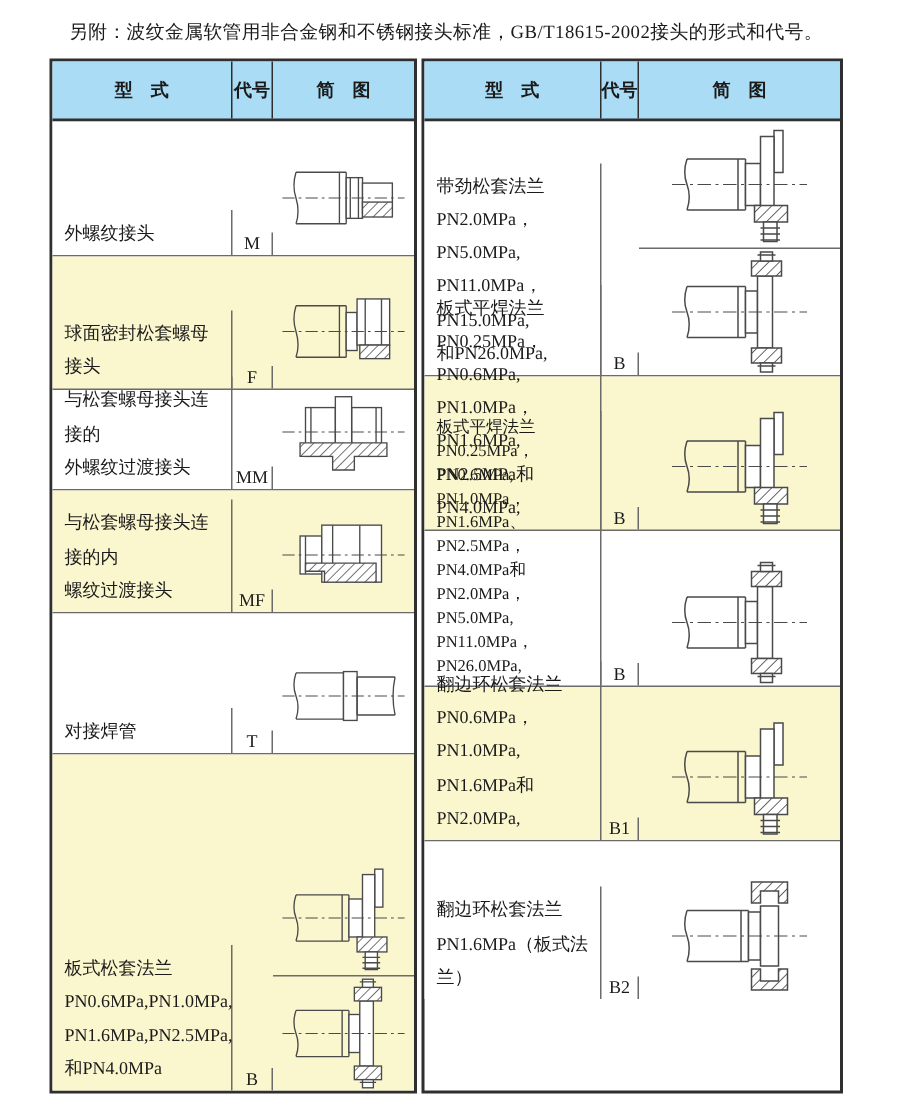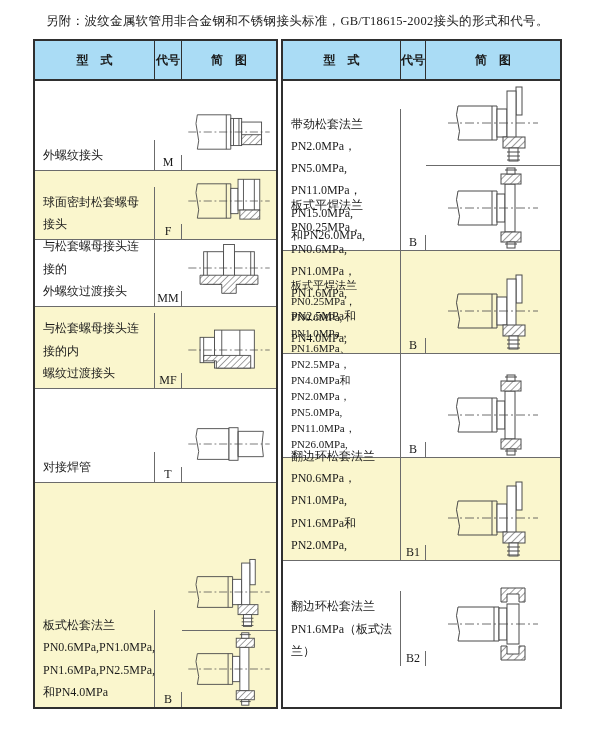--- a/index.html
+++ b/index.html
@@ -107,7 +107,7 @@
           </div>
       </div>
 
-      <div class="tr hl" style="height:69px">
+      <div class="tr hl" style="height:89px">
         <div class="td type w-type">
             <span>球面密封松套螺母接头</span>
           </div>

